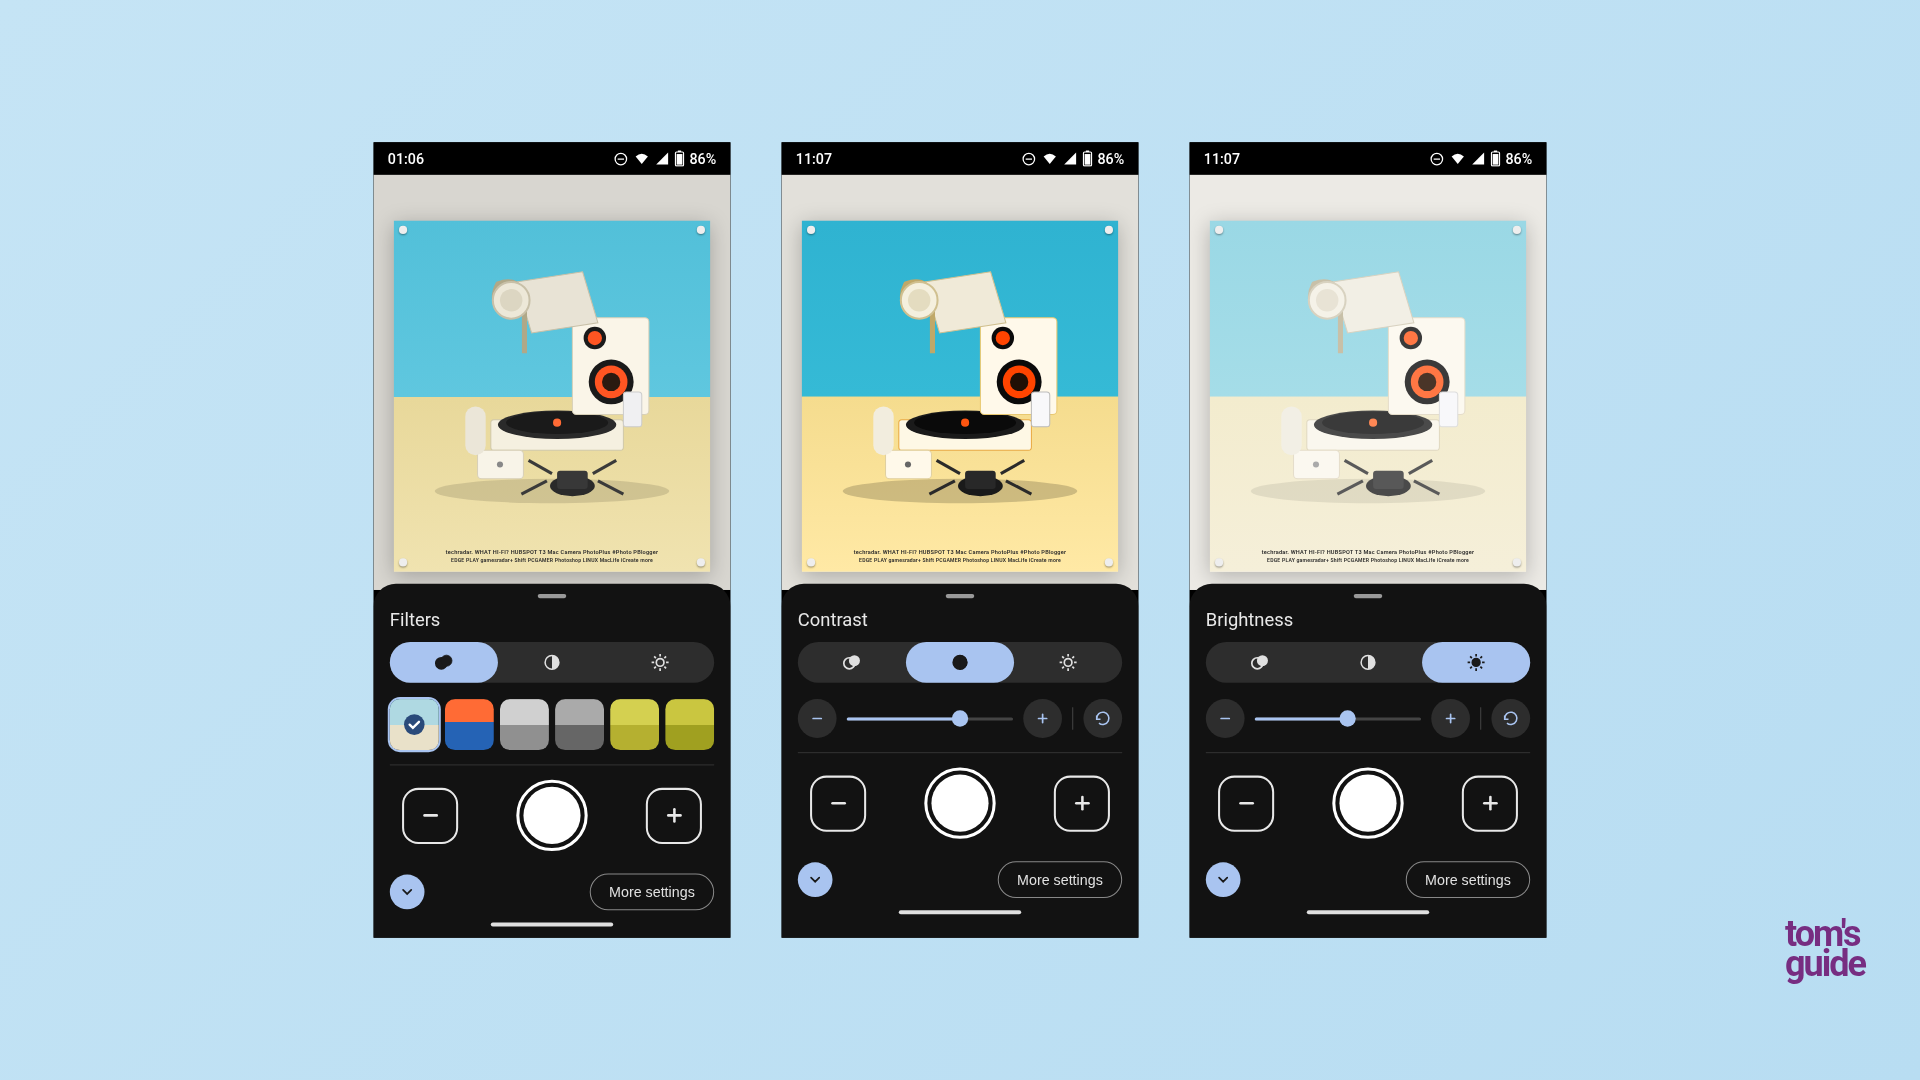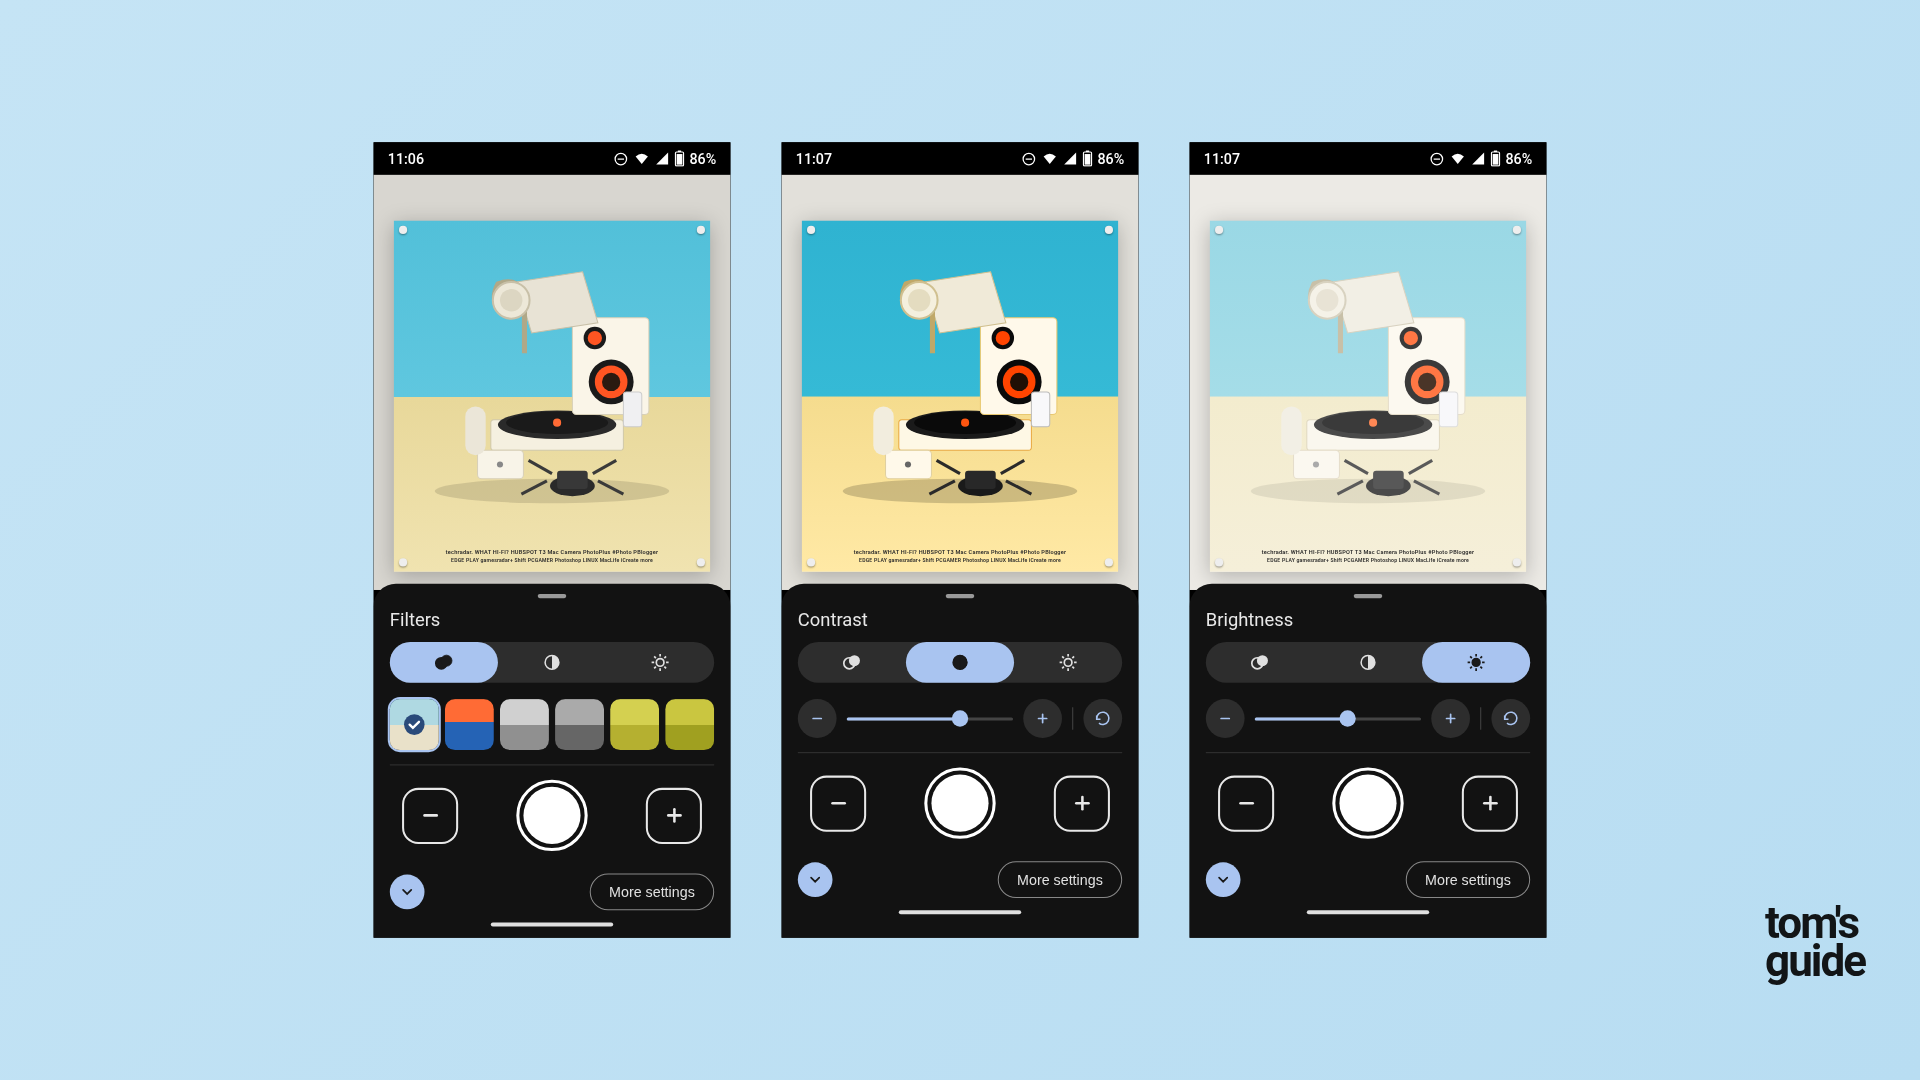--- a/index.html
+++ b/index.html
@@ -322,7 +322,7 @@
 
   <div class="phone">
     <div class="status-bar">
-      <span>11:06</span>
+      <span>01:06</span>
       <div class="status-right">
         <svg width="15" height="15" viewBox="0 0 24 24">
             <circle cx="12" cy="12" r="9" fill="none" stroke="#fff" stroke-width="2"></circle>

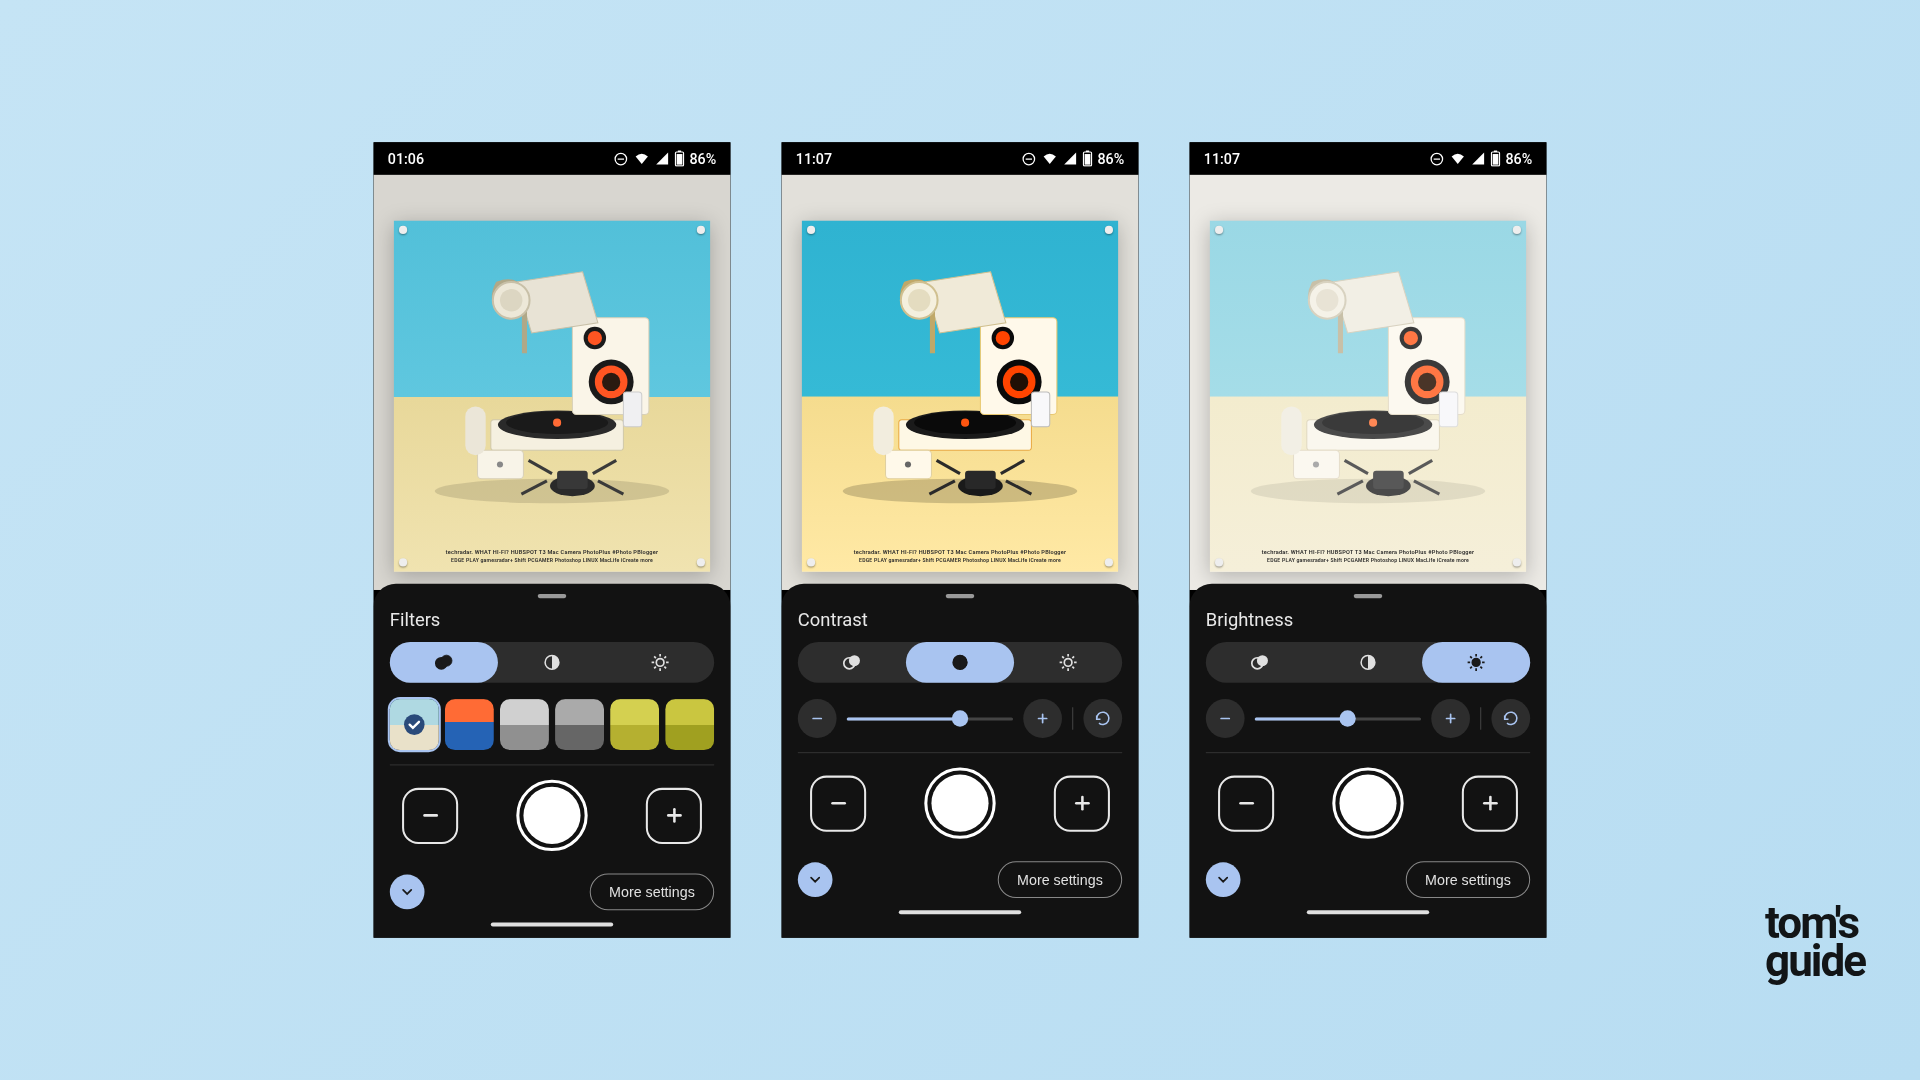--- a/index.html
+++ b/index.html
@@ -306,8 +306,8 @@
       position: absolute;
       right: 55px;
       bottom: 100px;
-      color: #000000;
-      font-size: 44px;
+      color: #701a75;
+      font-size: 36px;
       font-weight: 700;
       letter-spacing: -2px;
       line-height: 0.85;

